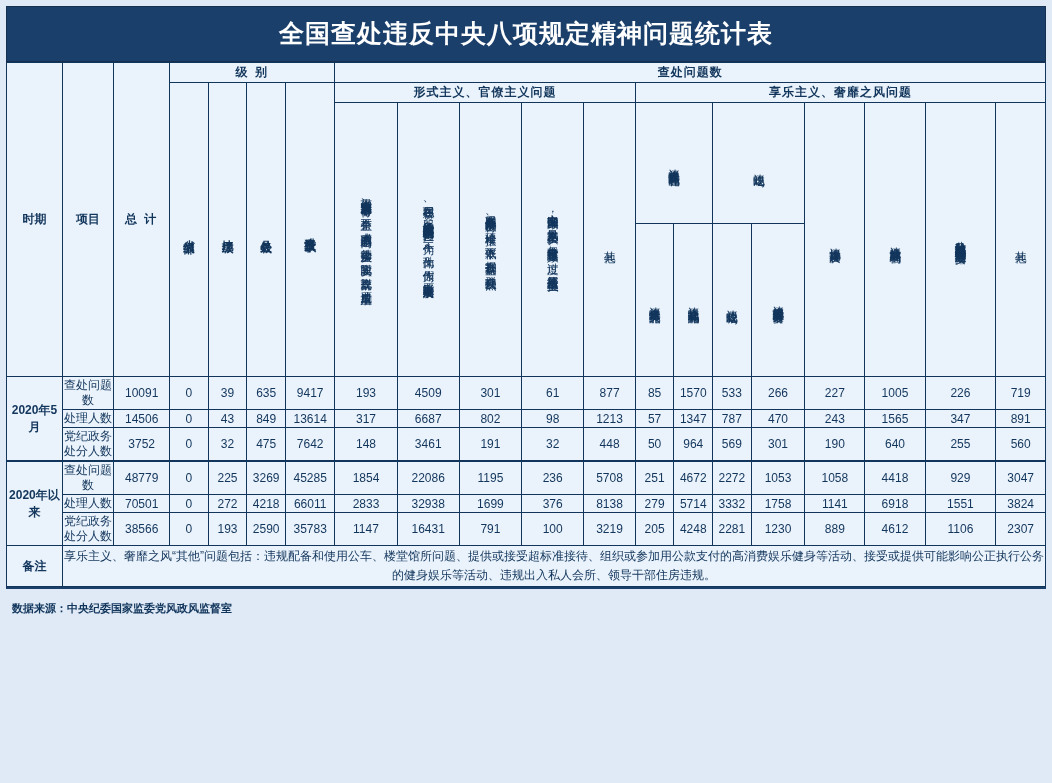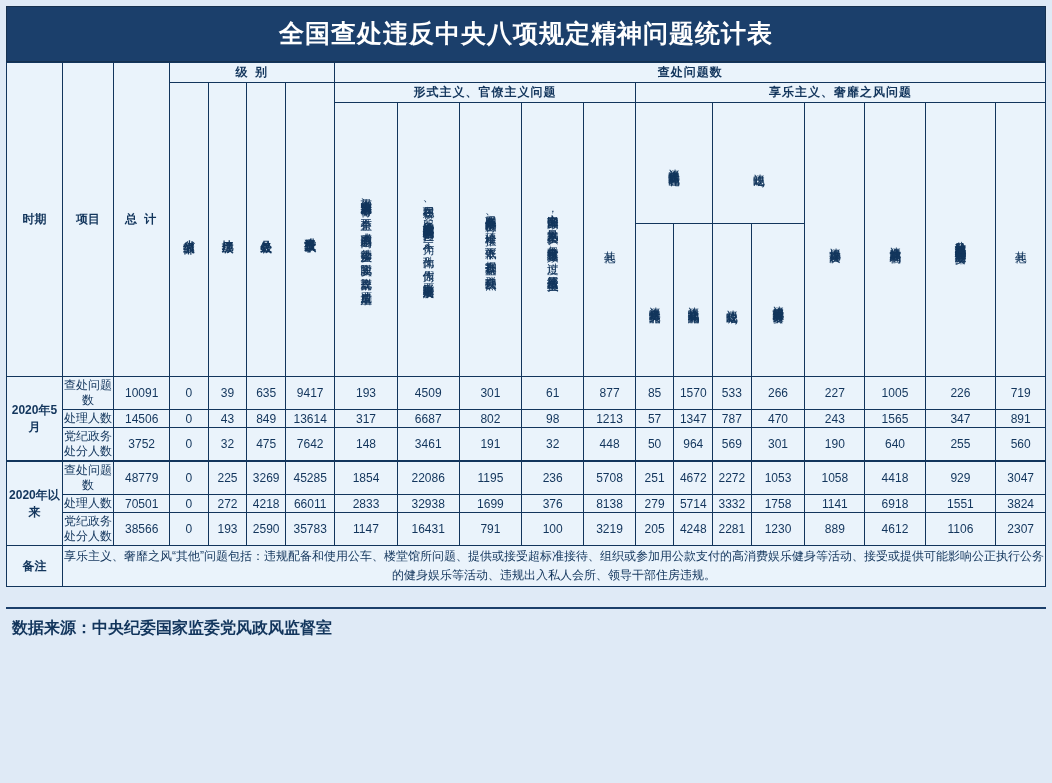--- a/index.html
+++ b/index.html
@@ -114,12 +114,12 @@
     background:#eaf3fb;
   }
   .footer{
-    margin-top:20px;
+    margin-top:0;
     height:30px;
     display:flex;
     align-items:center;
     border-top:2px solid #1b3f6b;
-    font-size:16px;
+    font-size:11px;
     font-weight:bold;
     color:#12355c;
     padding-top:4px;

